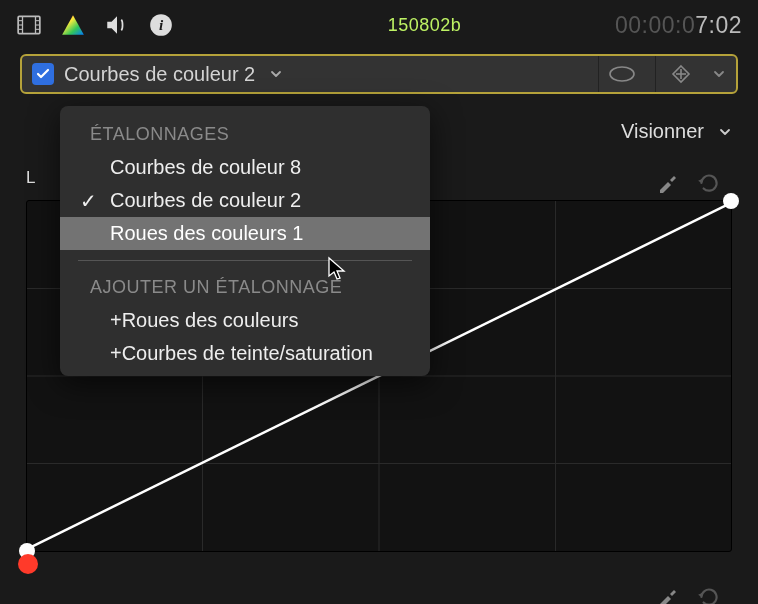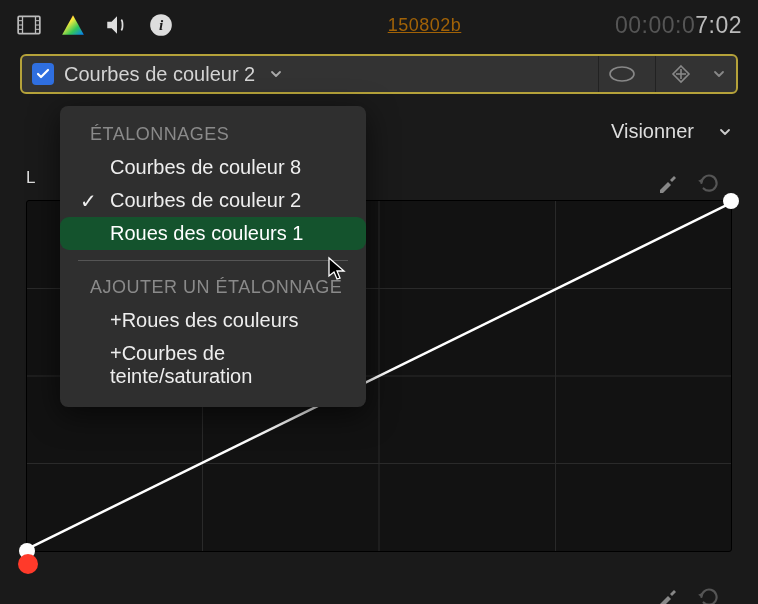--- a/index.html
+++ b/index.html
@@ -24,11 +24,10 @@
     .clip-name {
       flex: 1;
       text-align: center;
-      color: #a16207;
+      color: #bef264;
       font-size: 18px;
       letter-spacing: 0.5px;
       margin-left: 60px;
-      text-decoration: underline;
     }
     .timecode {
       font-size: 23px;

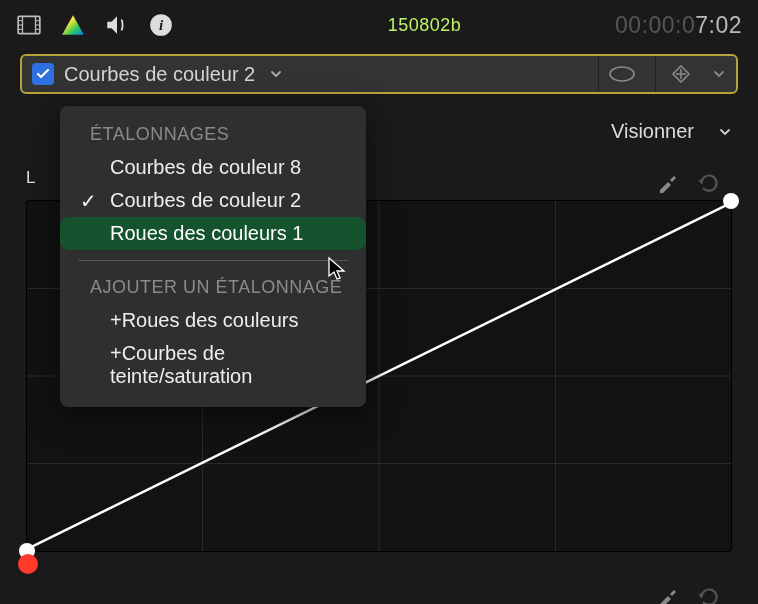--- a/index.html
+++ b/index.html
@@ -146,11 +146,11 @@
       position: absolute;
       left: 60px;
       top: 106px;
-      width: 306px;
+      width: 370px;
       background: #2f2f2f;
       border-radius: 8px;
       box-shadow: 0 8px 30px rgba(0,0,0,0.6);
-      padding: 12px 0 14px 0;
+      padding: 12px 0 6px 0;
       z-index: 100;
     }
     .dropdown .section-header {

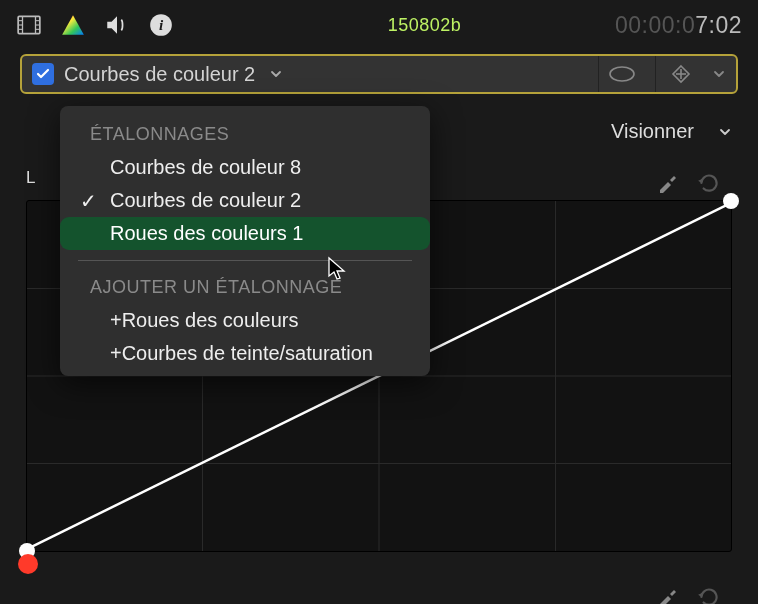--- a/index.html
+++ b/index.html
@@ -92,7 +92,7 @@
       font-size: 20px;
       display: flex;
       align-items: center;
-      gap: 24px;
+      gap: 14px;
     }
 
     .luma-label {

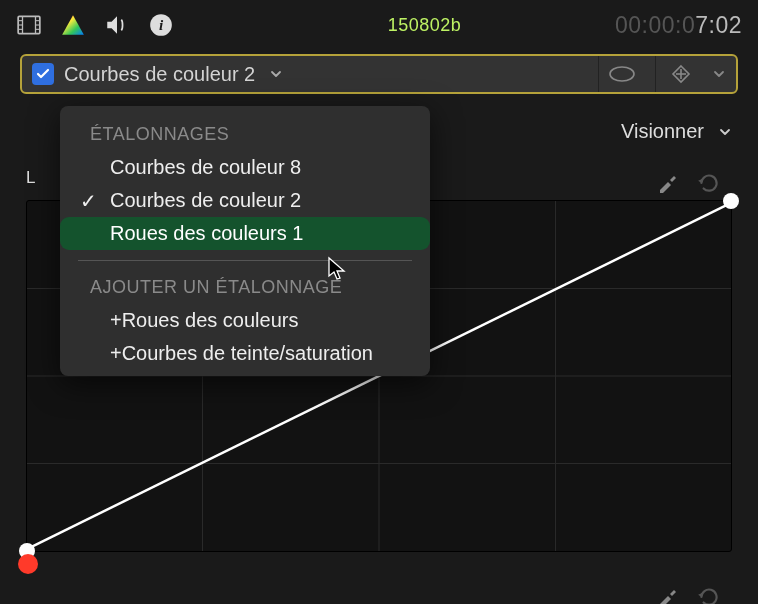--- a/index.html
+++ b/index.html
@@ -173,9 +173,8 @@
       color: #eee;
     }
     .dropdown .item.highlight {
-      background: #14532d;
+      background: #737373;
       color: #fff;
-      border-radius: 9px;
     }
     .dropdown .separator {
       height: 1px;

